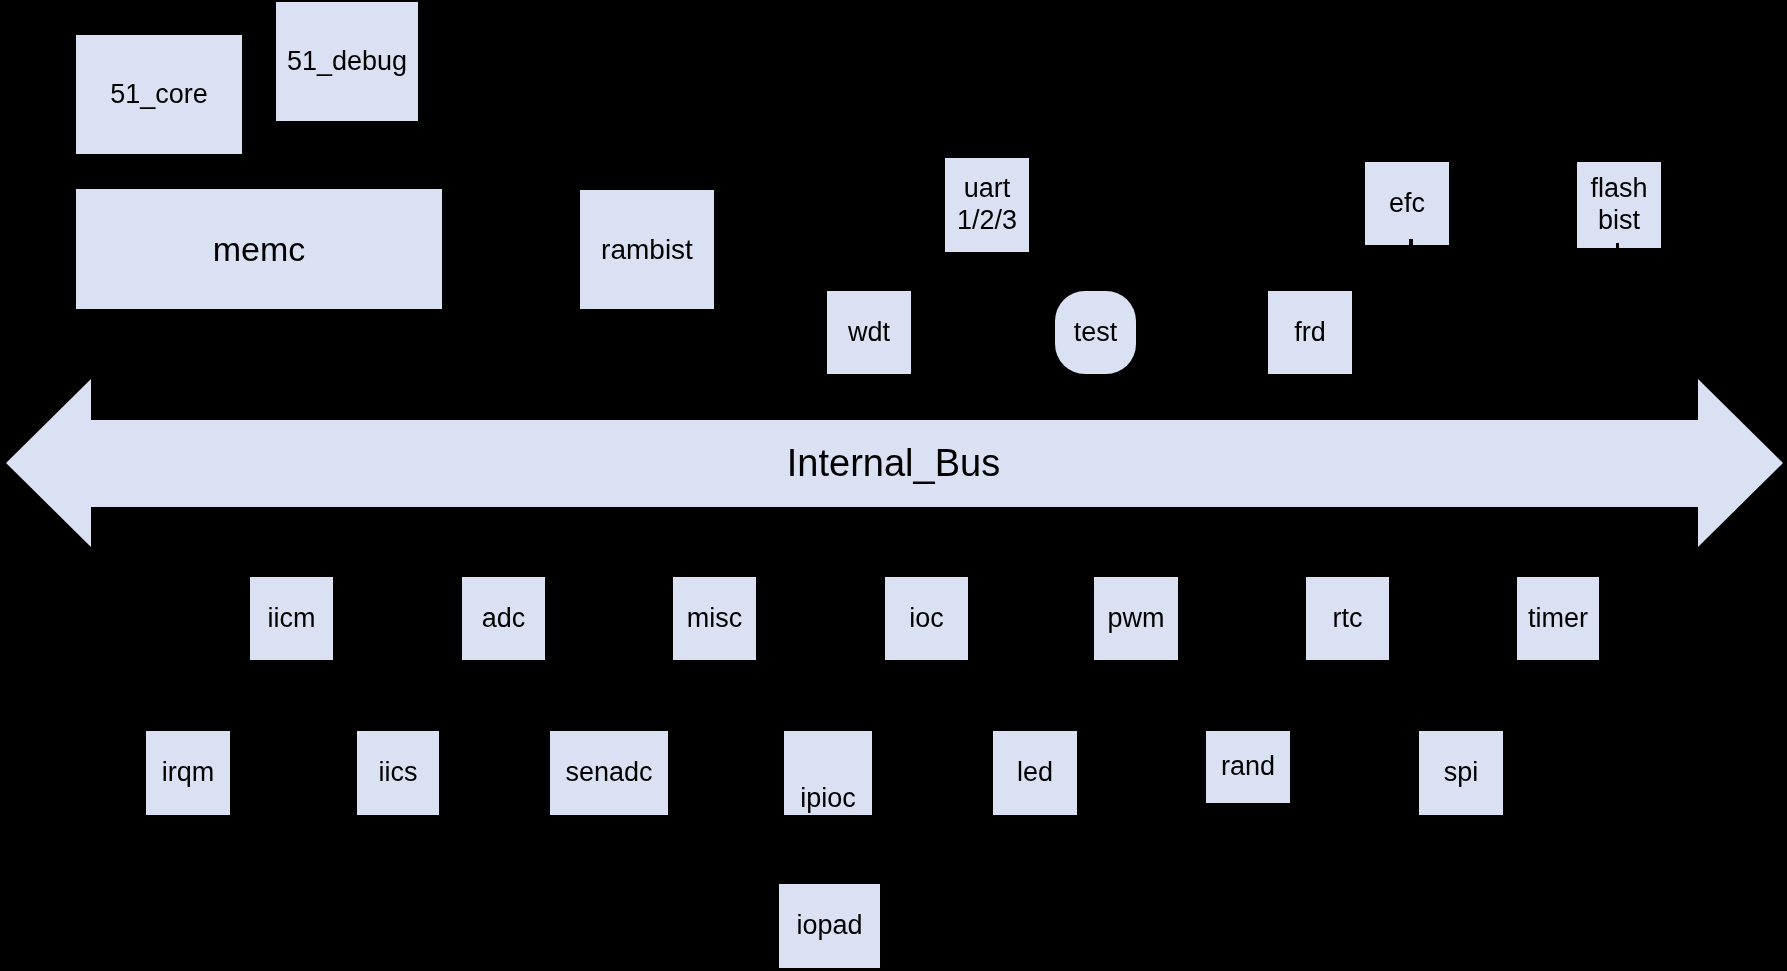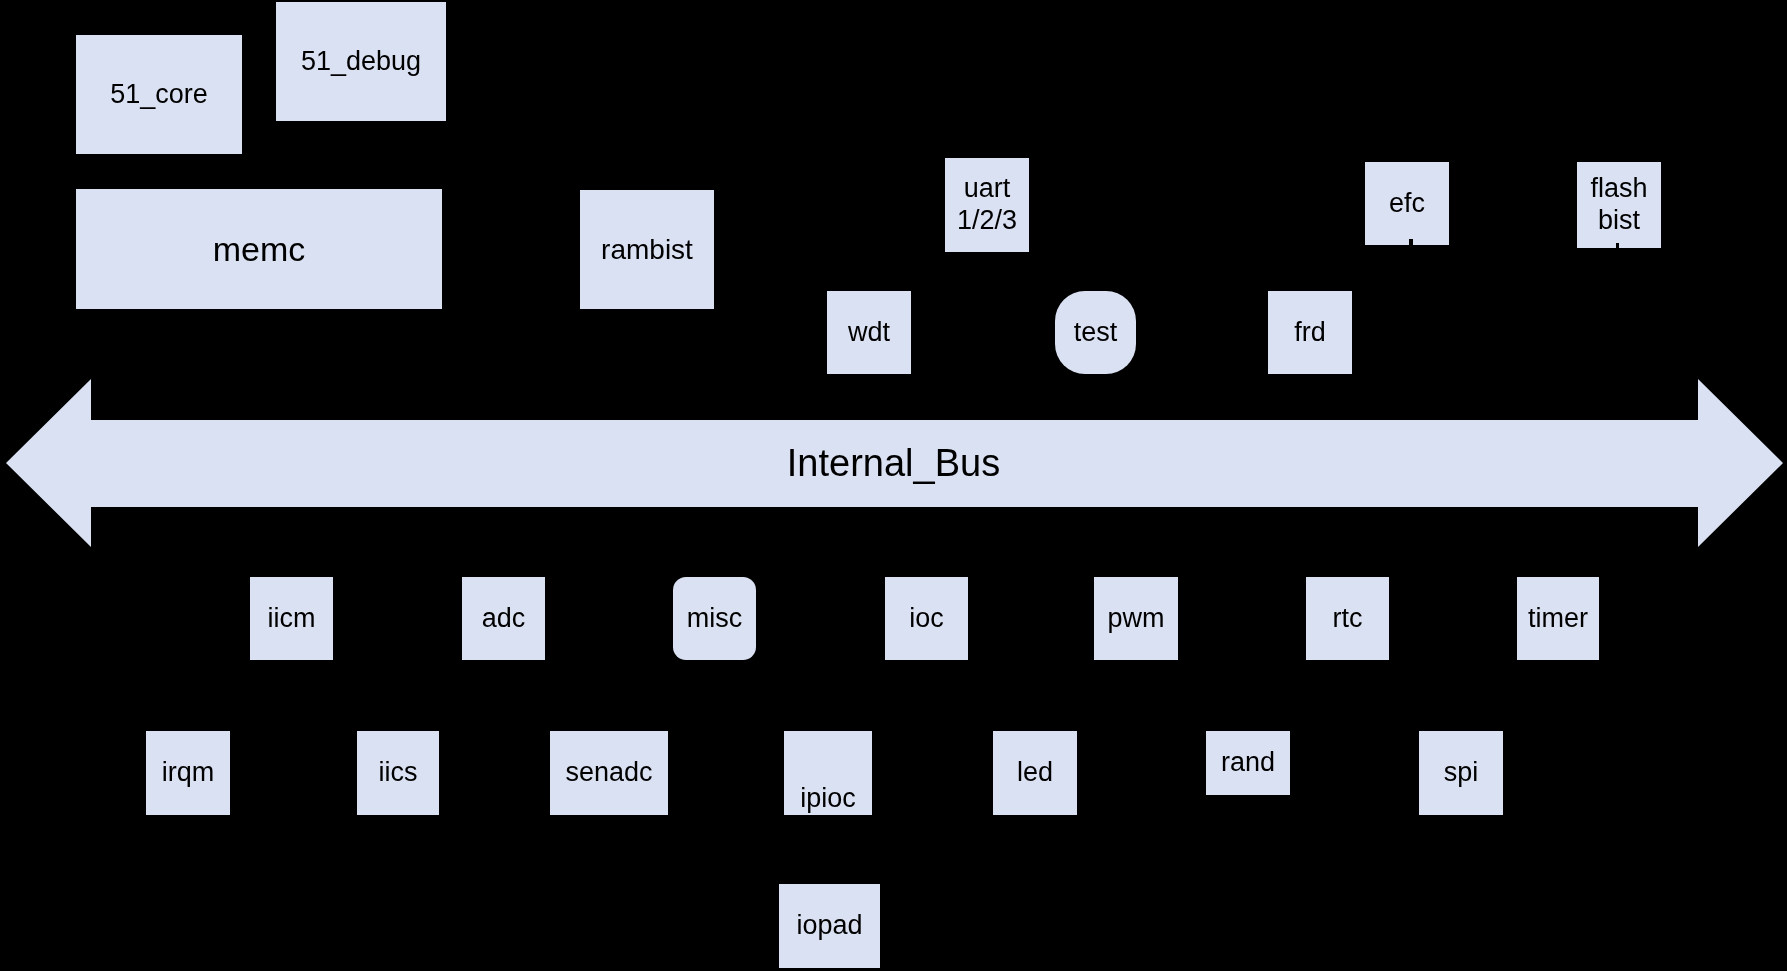--- a/index.html
+++ b/index.html
@@ -61,7 +61,7 @@
   }
   
   .b-core51    { left:  76px; top:   2px; width: 166px; height: 119px; margin-top: 33px; }
-  .b-debug51   { left: 276px; top:   2px; width: 170px; height: 119px; }
+  .b-debug51   { left: 276px; top:   2px; width: 142px; height: 119px; }
   .b-memc      { left:  76px; top: 189px; width: 366px; height: 120px; }
   .b-rambist   { left: 580px; top: 190px; width: 134px; height: 119px; }
   .b-uart      { left: 945px; top: 158px; width:  84px; height:  94px; }

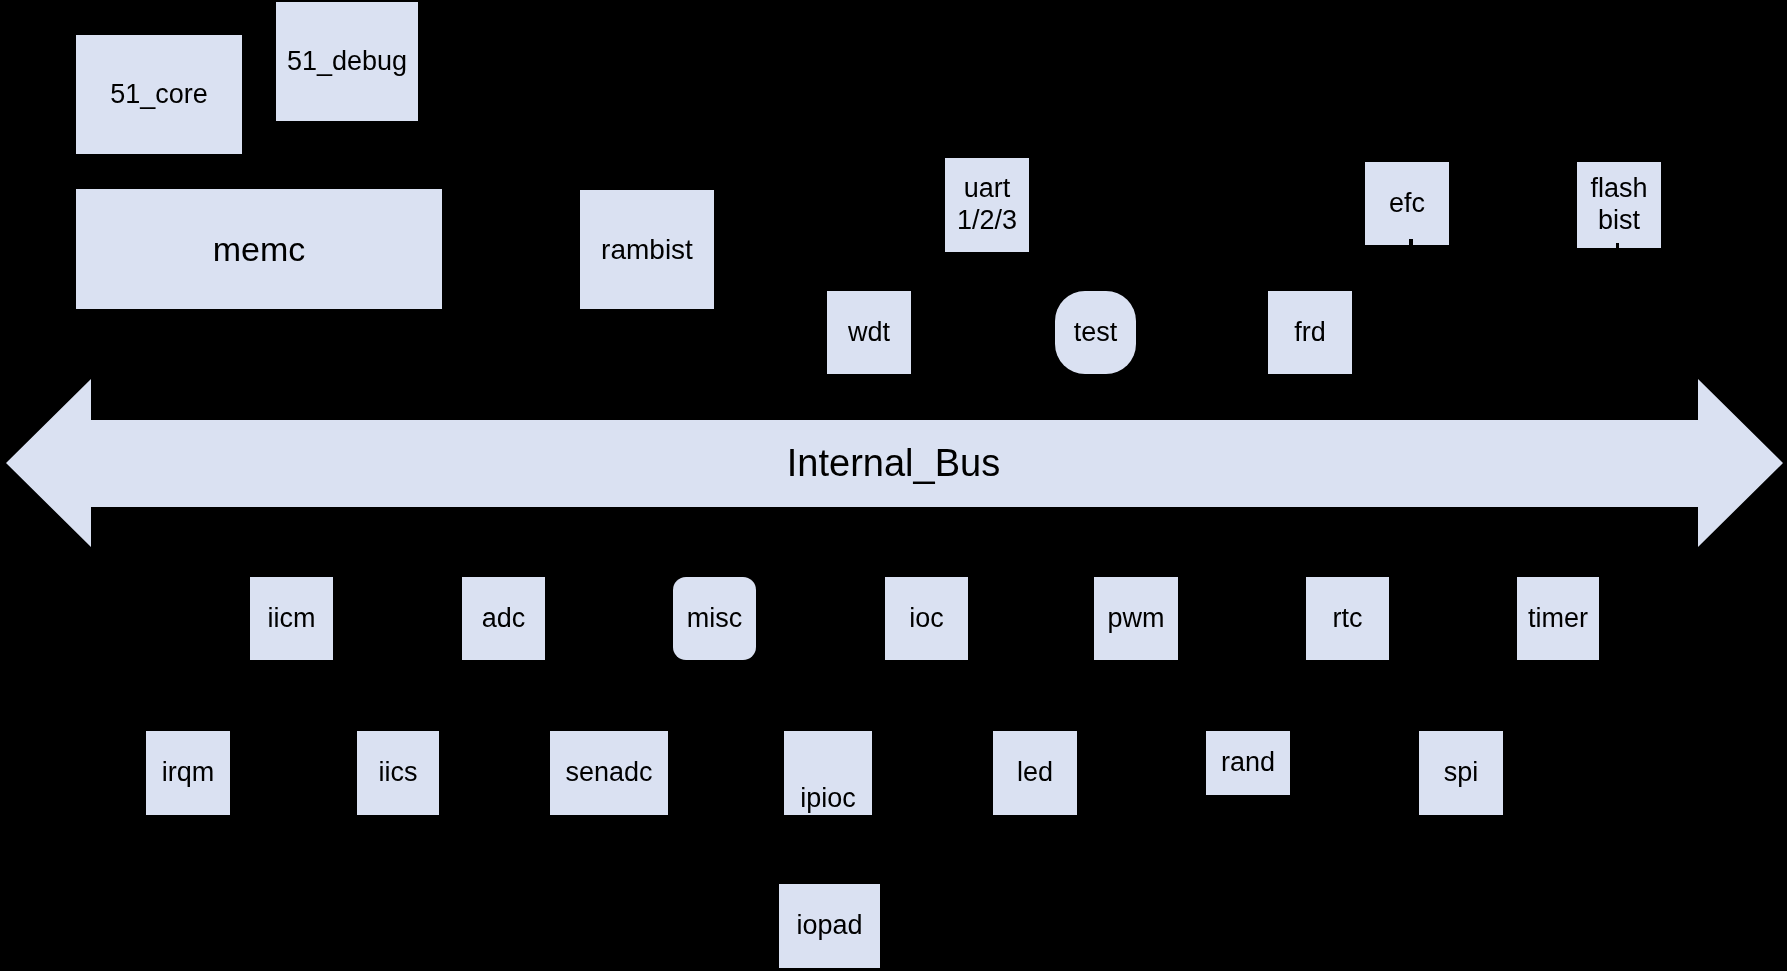--- a/index.html
+++ b/index.html
@@ -73,7 +73,7 @@
   .b-frd       { left:1268px; top: 291px; width:  84px; height:  83px; }
   .b-iicm      { left: 250px; top: 577px; width:  83px; height:  83px; }
   .b-adc       { left: 462px; top: 577px; width:  83px; height:  83px; }
-  .b-misc      { left: 673px; top: 577px; width:  83px; height:  83px; border-radius: 13px; }
+  .b-misc      { left: 673px; top: 577px; width:  83px; height:  83px; }
   .b-ioc       { left: 885px; top: 577px; width:  83px; height:  83px; }
   .b-pwm       { left:1094px; top: 577px; width:  84px; height:  83px; }
   .b-rtc       { left:1306px; top: 577px; width:  83px; height:  83px; }

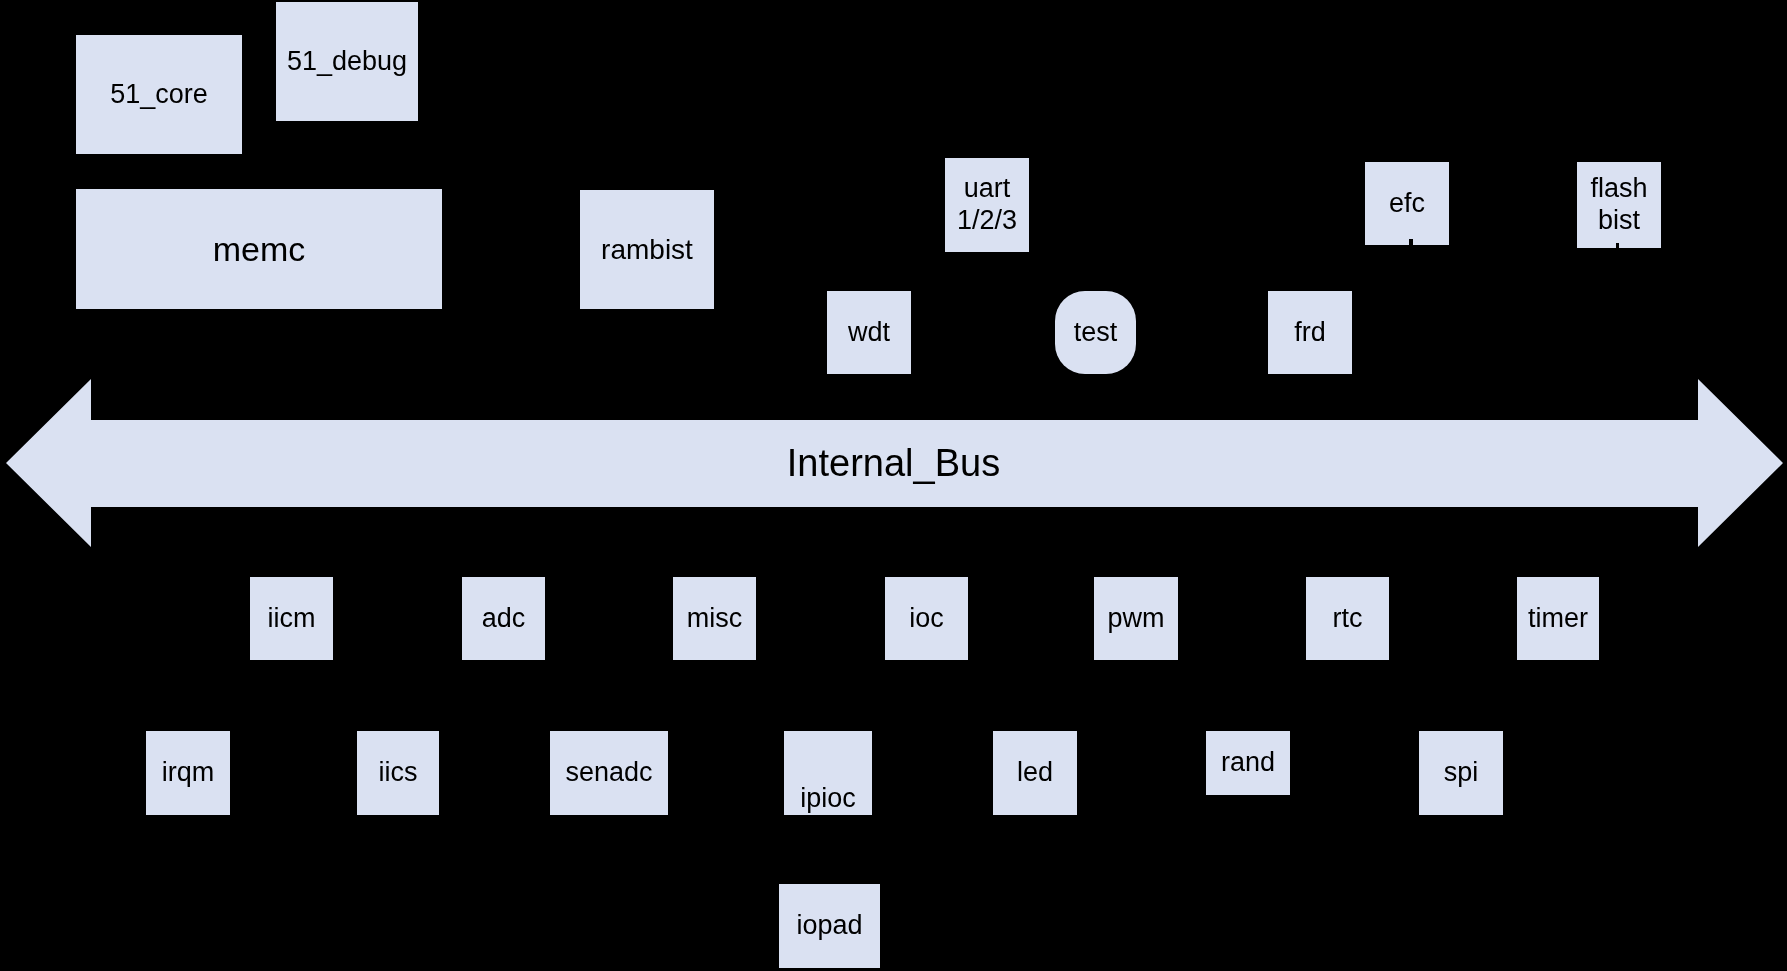--- a/index.html
+++ b/index.html
@@ -83,7 +83,7 @@
   .b-senadc    { left: 550px; top: 731px; width: 118px; height:  84px; }
   .b-ipioc     { left: 784px; top: 731px; width:  88px; height:  84px; align-items: flex-end; }
   .b-led       { left: 993px; top: 731px; width:  84px; height:  84px; }
-  .b-rand      { left:1206px; top: 731px; width:  84px; height:  64px; text-align: right; }
+  .b-rand      { left:1206px; top: 731px; width:  84px; height:  72px; text-align: right; }
   .b-spi       { left:1419px; top: 731px; width:  84px; height:  84px; }
   .b-iopad     { left: 779px; top: 884px; width: 101px; height:  84px; }
   .stub-efc       { left:1409px; top: 239px; width: 4px; height: 6px; }

